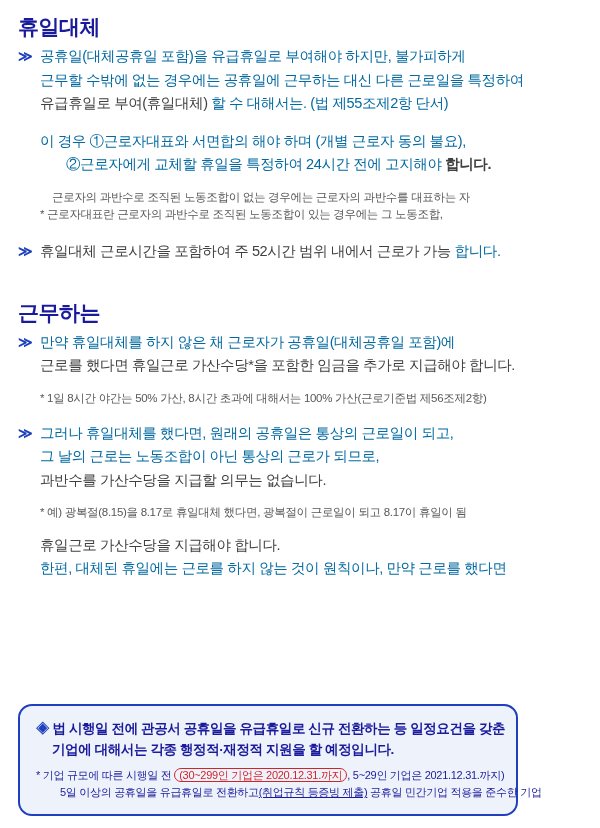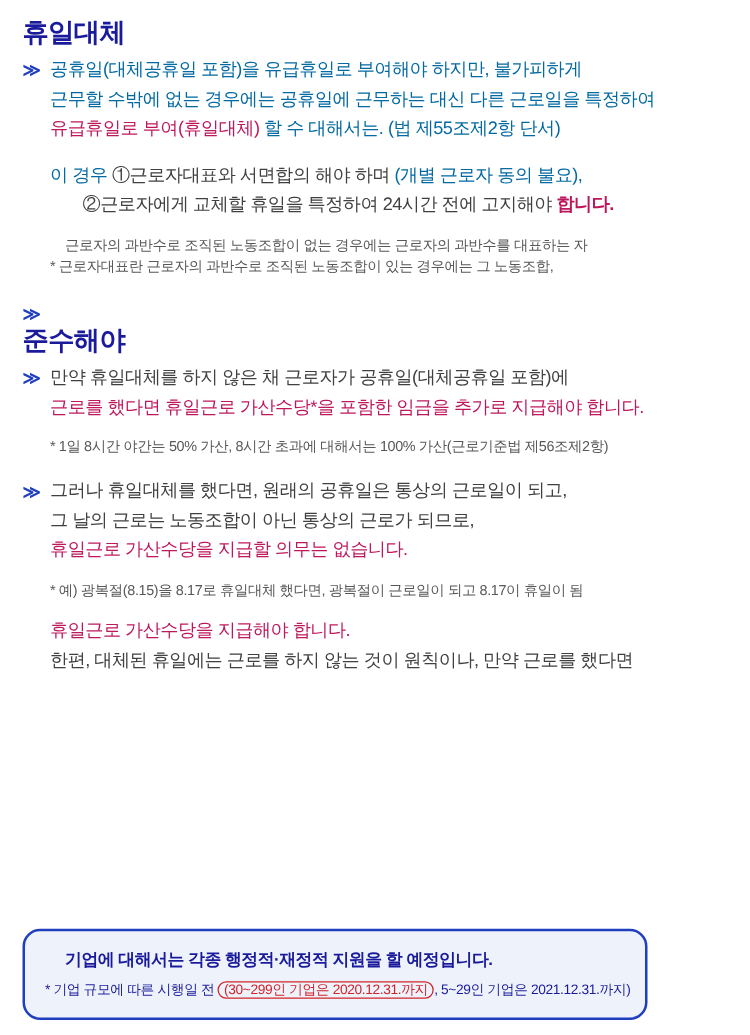--- a/index.html
+++ b/index.html
@@ -60,7 +60,7 @@
   .ind3 { padding-left: 26px; }
 
   .blk { color: #0369a1; }
-  .red { color: #be185d; }
+  .red { color: #404040; }
   .blu { color: #404040; }
   .b   { font-weight: bold; }
 

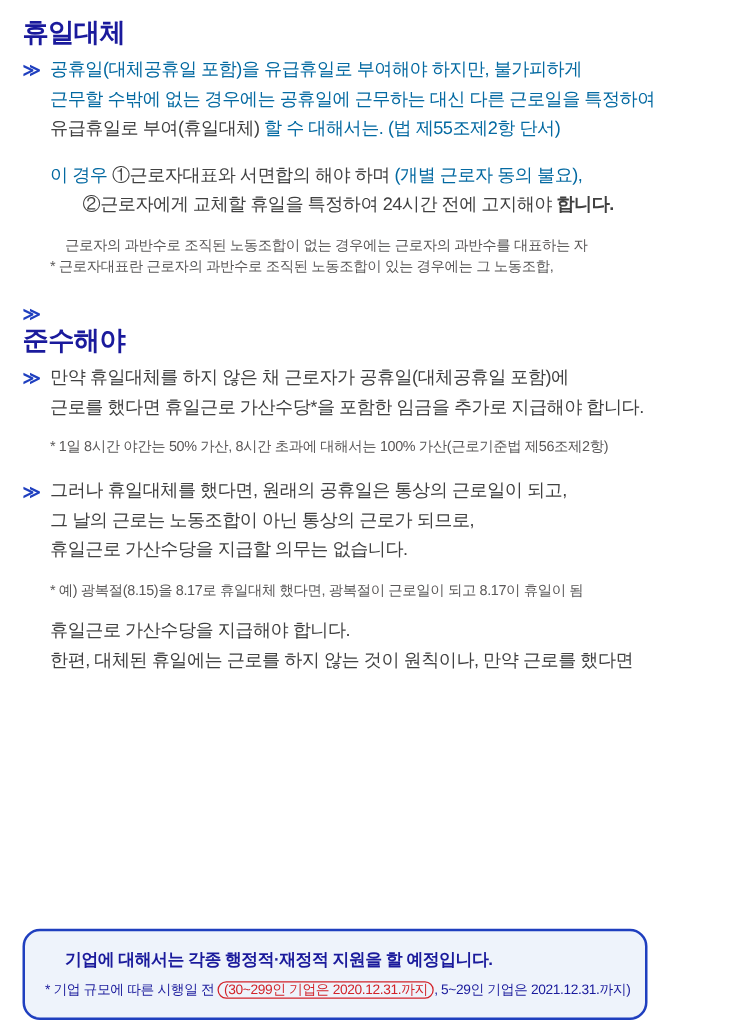--- a/index.html
+++ b/index.html
@@ -61,7 +61,7 @@
 
   .blk { color: #0369a1; }
   .red { color: #404040; }
-  .blu { color: #404040; }
+  .blu { color: #0369a1; }
   .b   { font-weight: bold; }
 
   .circ {

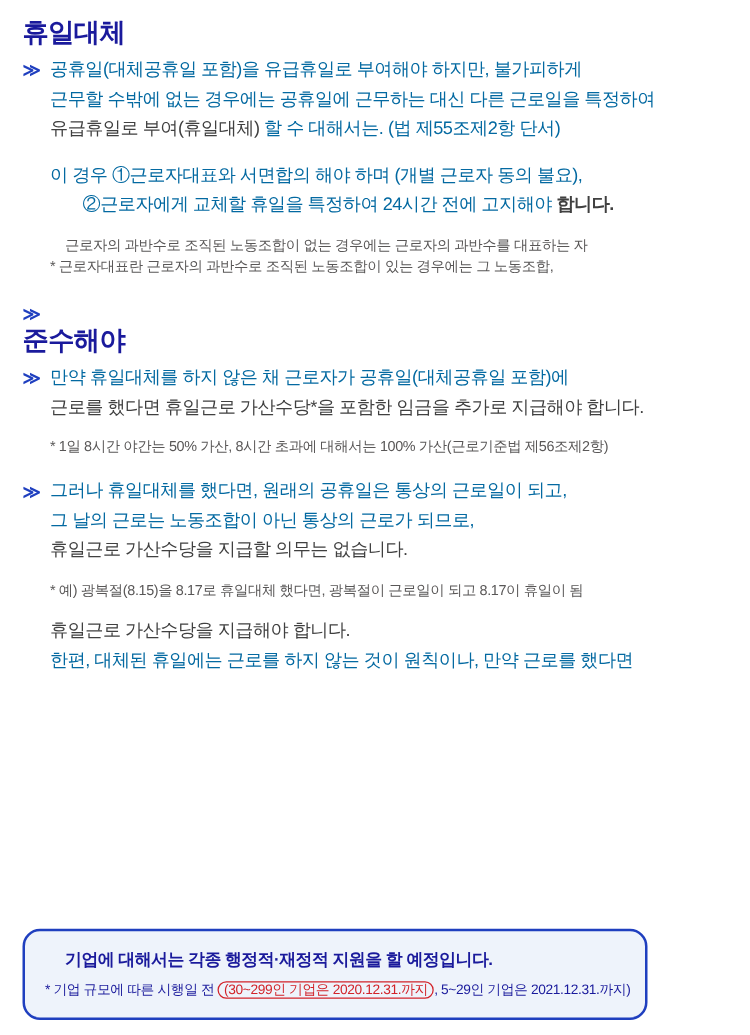--- a/index.html
+++ b/index.html
@@ -168,6 +168,10 @@
 
   <div class="block" style="margin-top:16px;">
     <span class="bullet">≫</span>
+    <div class="line">
+      <span class="red">휴일대체 근로시간을 포함하여 주 52시간 범위 내에서 근로가 가능</span>
+      <span class="blu">합니다.</span>
+    </div>
   </div>
 
   <h1 class="section-title second">준수해야</h1>

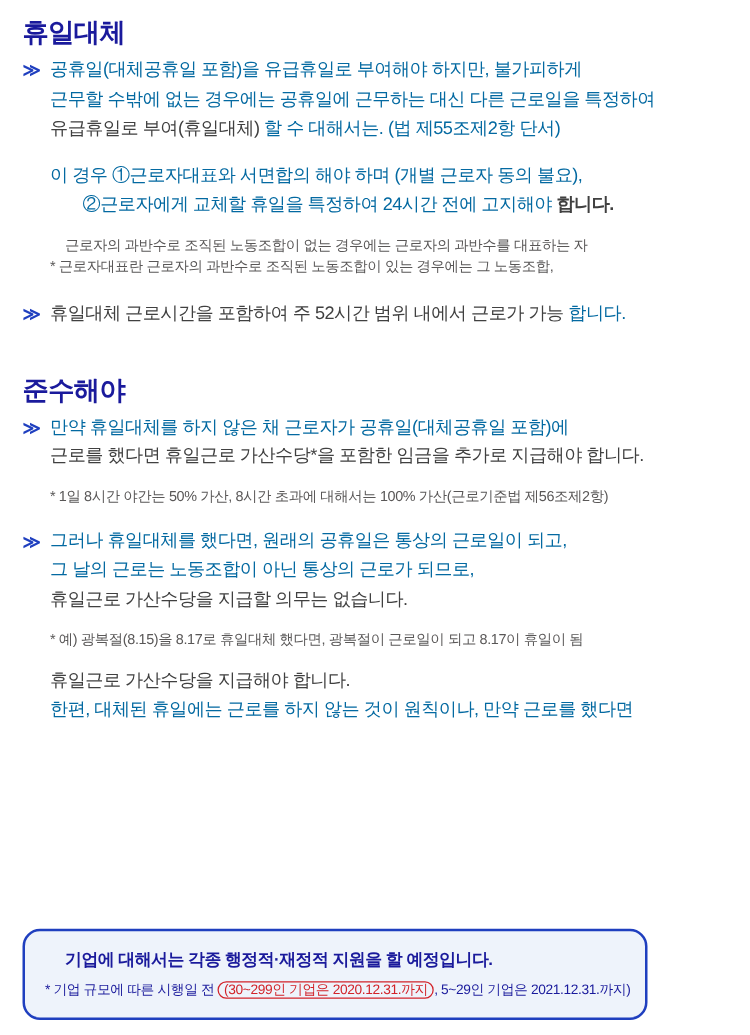--- a/index.html
+++ b/index.html
@@ -174,7 +174,7 @@
     </div>
   </div>
 
-  <h1 class="section-title second">준수해야</h1>
+  <h1 class="section-title second">근무하는</h1>
 
   <div class="block">
     <span class="bullet">≫</span>

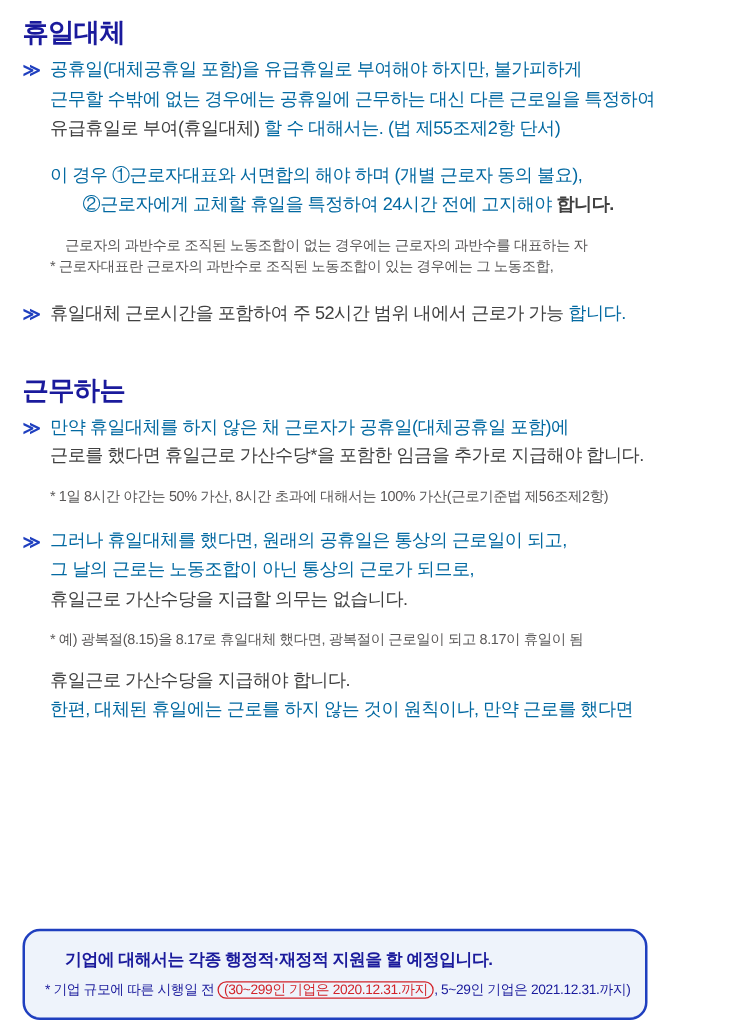--- a/index.html
+++ b/index.html
@@ -199,7 +199,7 @@
       <span class="blu">그 날의 근로는 노동조합이 아닌 통상의 근로가 되므로,</span>
     </div>
     <div class="line">
-      <span class="red">휴일근로 가산수당을 지급할 의무는 없습니다.</span>
+      <span class="red">과반수를 가산수당을 지급할 의무는 없습니다.</span>
     </div>
   </div>
 

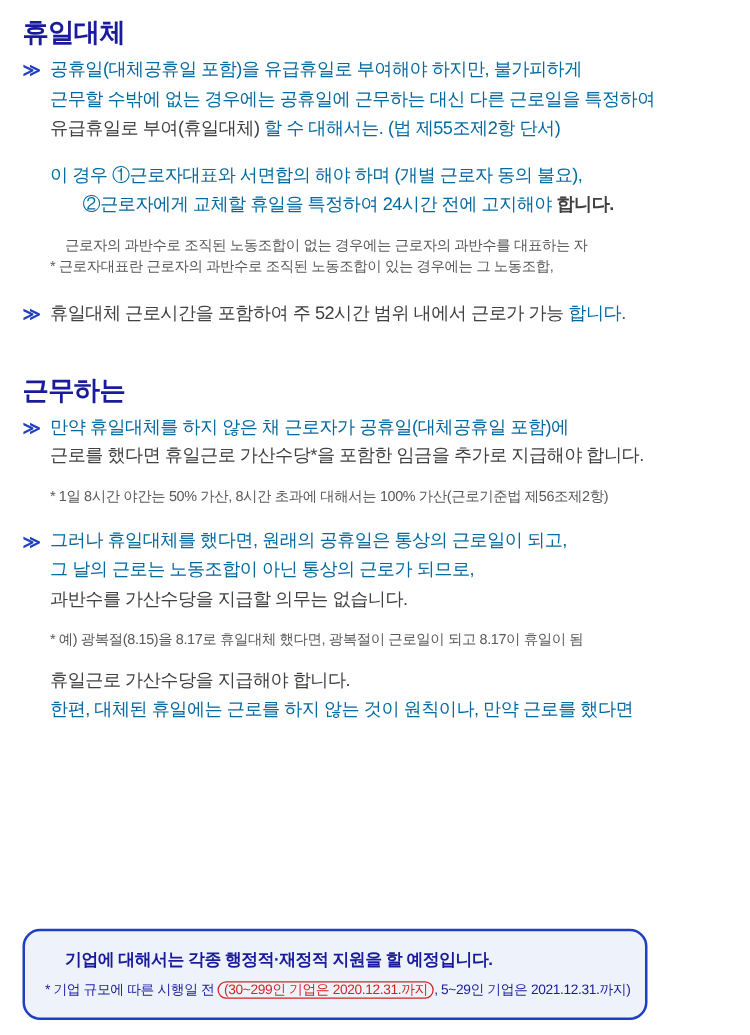--- a/index.html
+++ b/index.html
@@ -217,6 +217,10 @@
   </div>
 
   <div class="callout">
+    <div class="cl-line">
+      <span class="cl-bullet">◈</span>
+      <span>법 시행일 전에 관공서 공휴일을 유급휴일로 신규 전환하는 등 일정요건을 갖춘</span>
+    </div>
     <div class="cl-line cl-ind">
       <span>기업에 대해서는 각종 행정적·재정적 지원을 할 예정입니다.</span>
     </div>

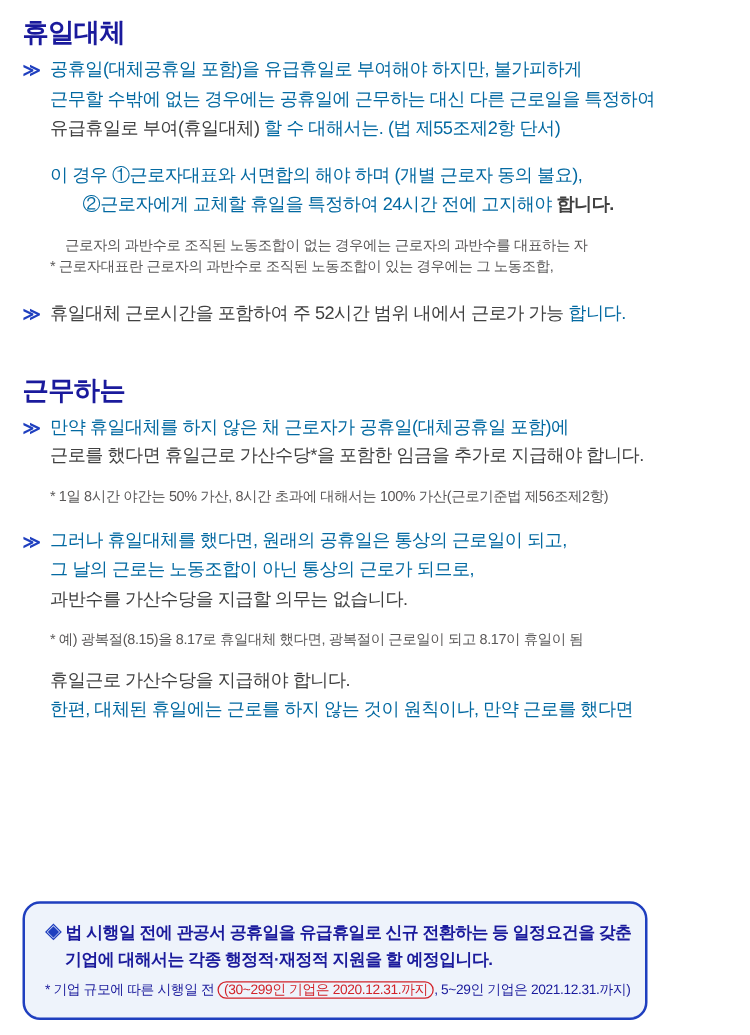--- a/index.html
+++ b/index.html
@@ -227,6 +227,9 @@
     <div class="cl-note">
       <span>* 기업 규모에 따른 시행일 전 </span><span class="boxed">(30~299인 기업은 2020.12.31.까지</span><span>, 5~29인 기업은 2021.12.31.까지)</span>
     </div>
+    <div class="cl-note2">
+      <span>5일 이상의 공휴일을 유급휴일로 전환하고</span><span class="u">(취업규칙 등증빙 제출)</span><span> 공휴일 민간기업 적용을 준수한 기업</span>
+    </div>
   </div>
 
 </div>

